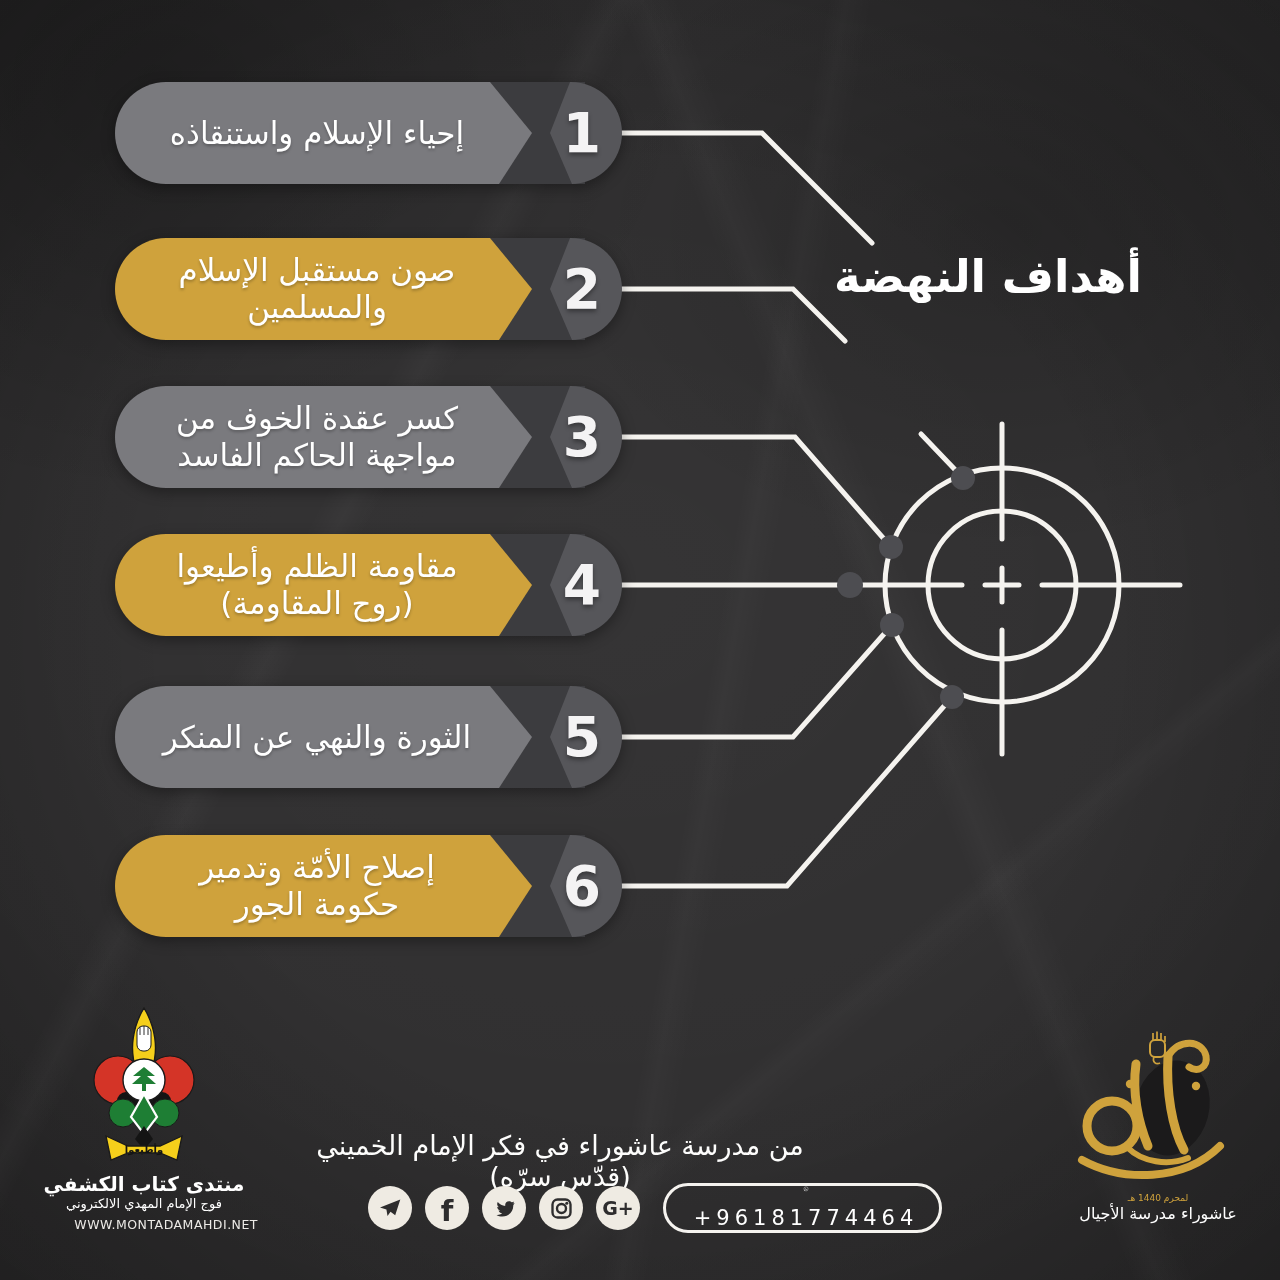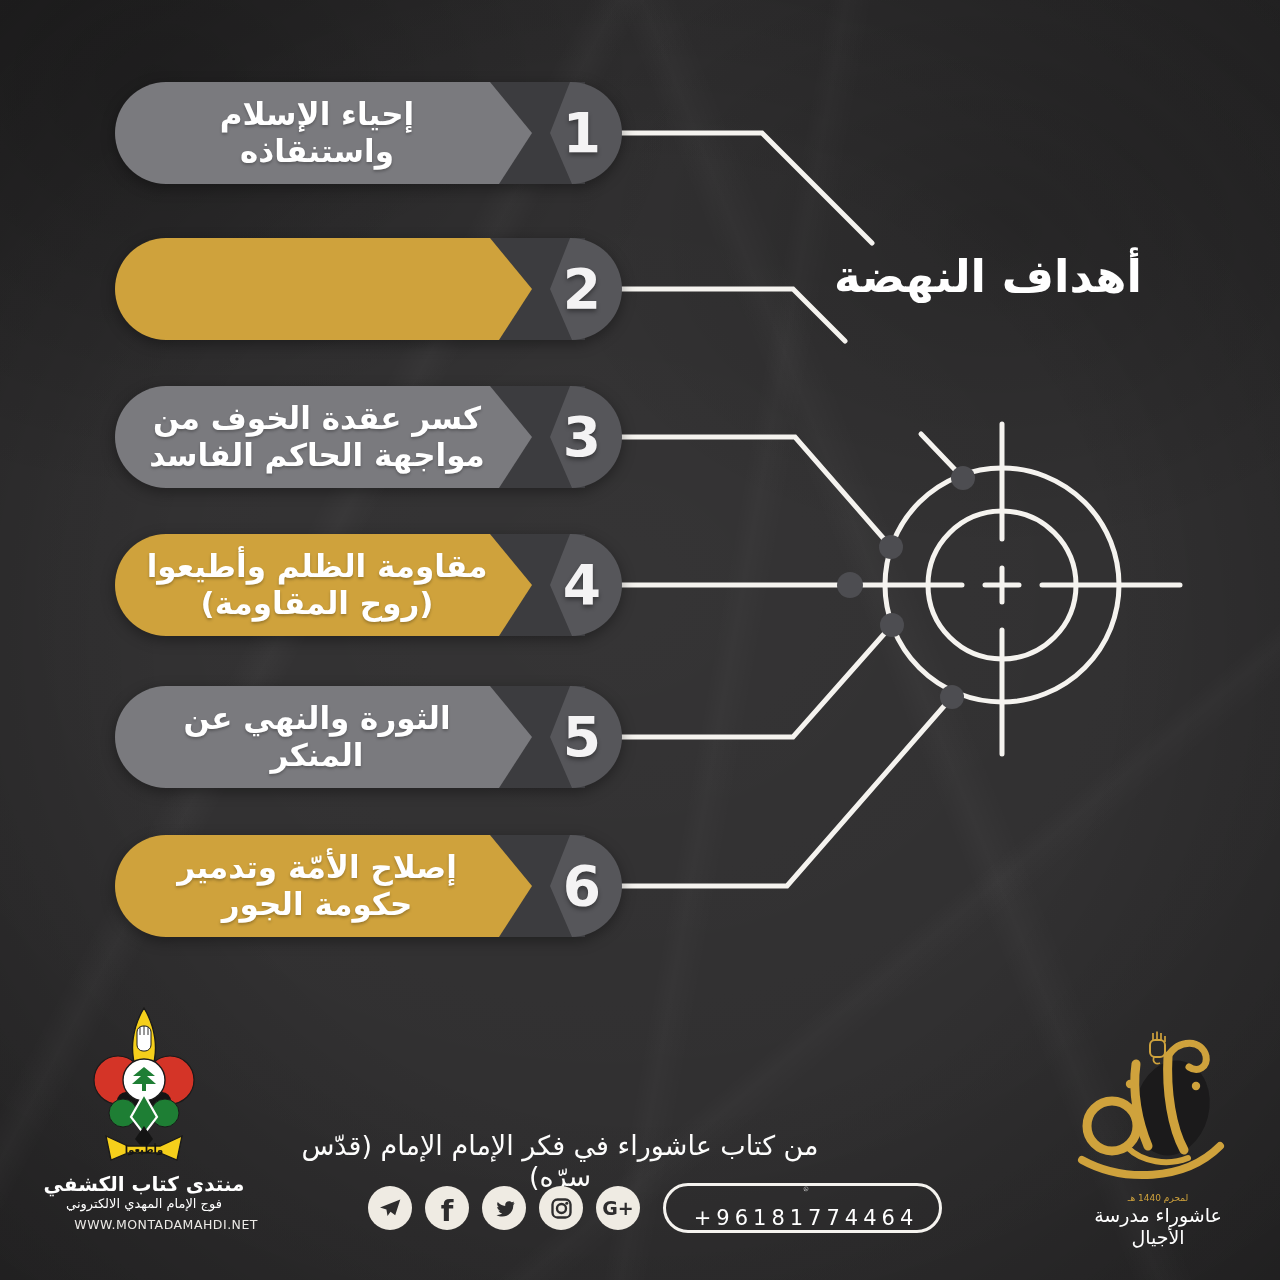--- a/index.html
+++ b/index.html
@@ -36,7 +36,7 @@
   .pill-text{
     position:absolute;left:26px;top:0;width:352px;height:102px;
     display:flex;flex-direction:column;justify-content:center;
-    text-align:center;font-size:31px;font-weight:bold;color:#ffffff;
+    text-align:center;font-size:31px;font-weight:normal;color:#ffffff;
     line-height:1.18;text-shadow:0 2px 3px rgba(0,0,0,.25);
   }
   .pill-num{

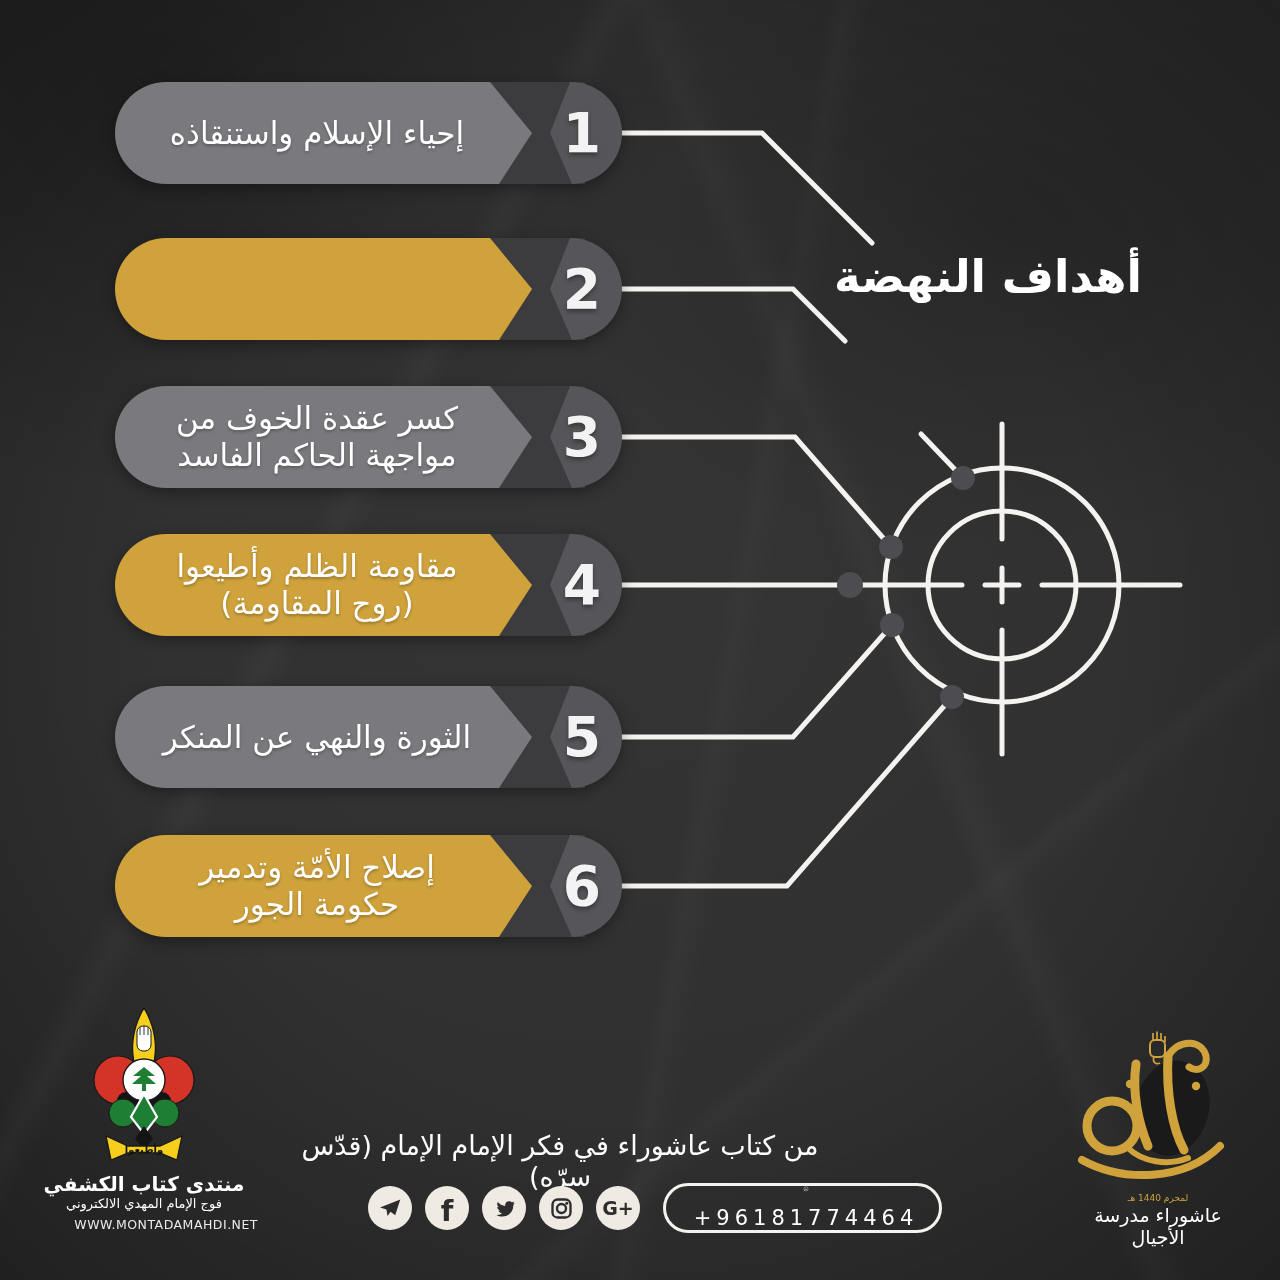--- a/index.html
+++ b/index.html
@@ -128,6 +128,10 @@
       <path class="numbox" d="M455,0 L456,0 A51,51 0 0 1 456,102 L457,102 L435,51 Z"></path>
       <path class="body" d="M375,0 L417,51 L384,102 L51,102 A51,51 0 0 1 51,0 Z"></path>
     </svg>
+    <div class="pill-text" dir="rtl">
+      <div>صون مستقبل الإسلام</div>
+      <div>والمسلمين</div>
+    </div>
     <div class="pill-num">2</div>
   </div>
 

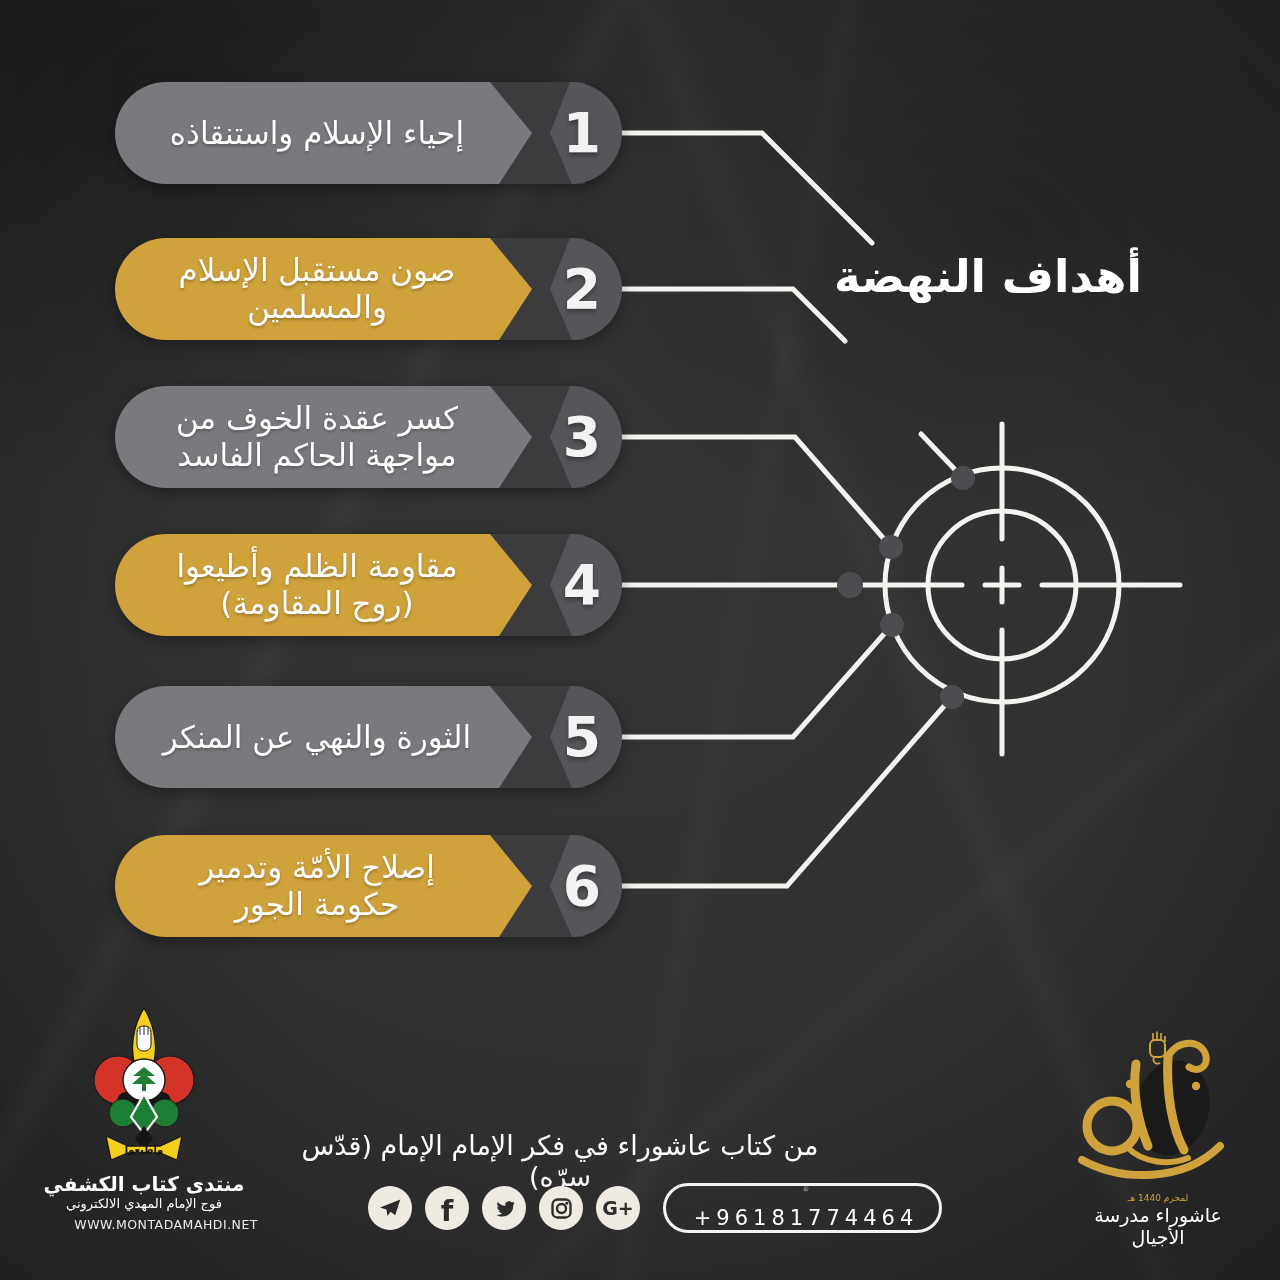--- a/index.html
+++ b/index.html
@@ -187,7 +187,7 @@
     <div class="pill-num">6</div>
   </div>
 
-  <div class="source-text" dir="rtl">من كتاب عاشوراء في فكر الإمام الإمام (قدّس سرّه)</div>
+  <div class="source-text" dir="rtl">من مدرسة عاشوراء في فكر الإمام الخميني (قدّس سرّه)</div>
 
   <div class="icon-circle" style="left:368px">
     <svg width="26" height="26" viewBox="0 0 24 24">

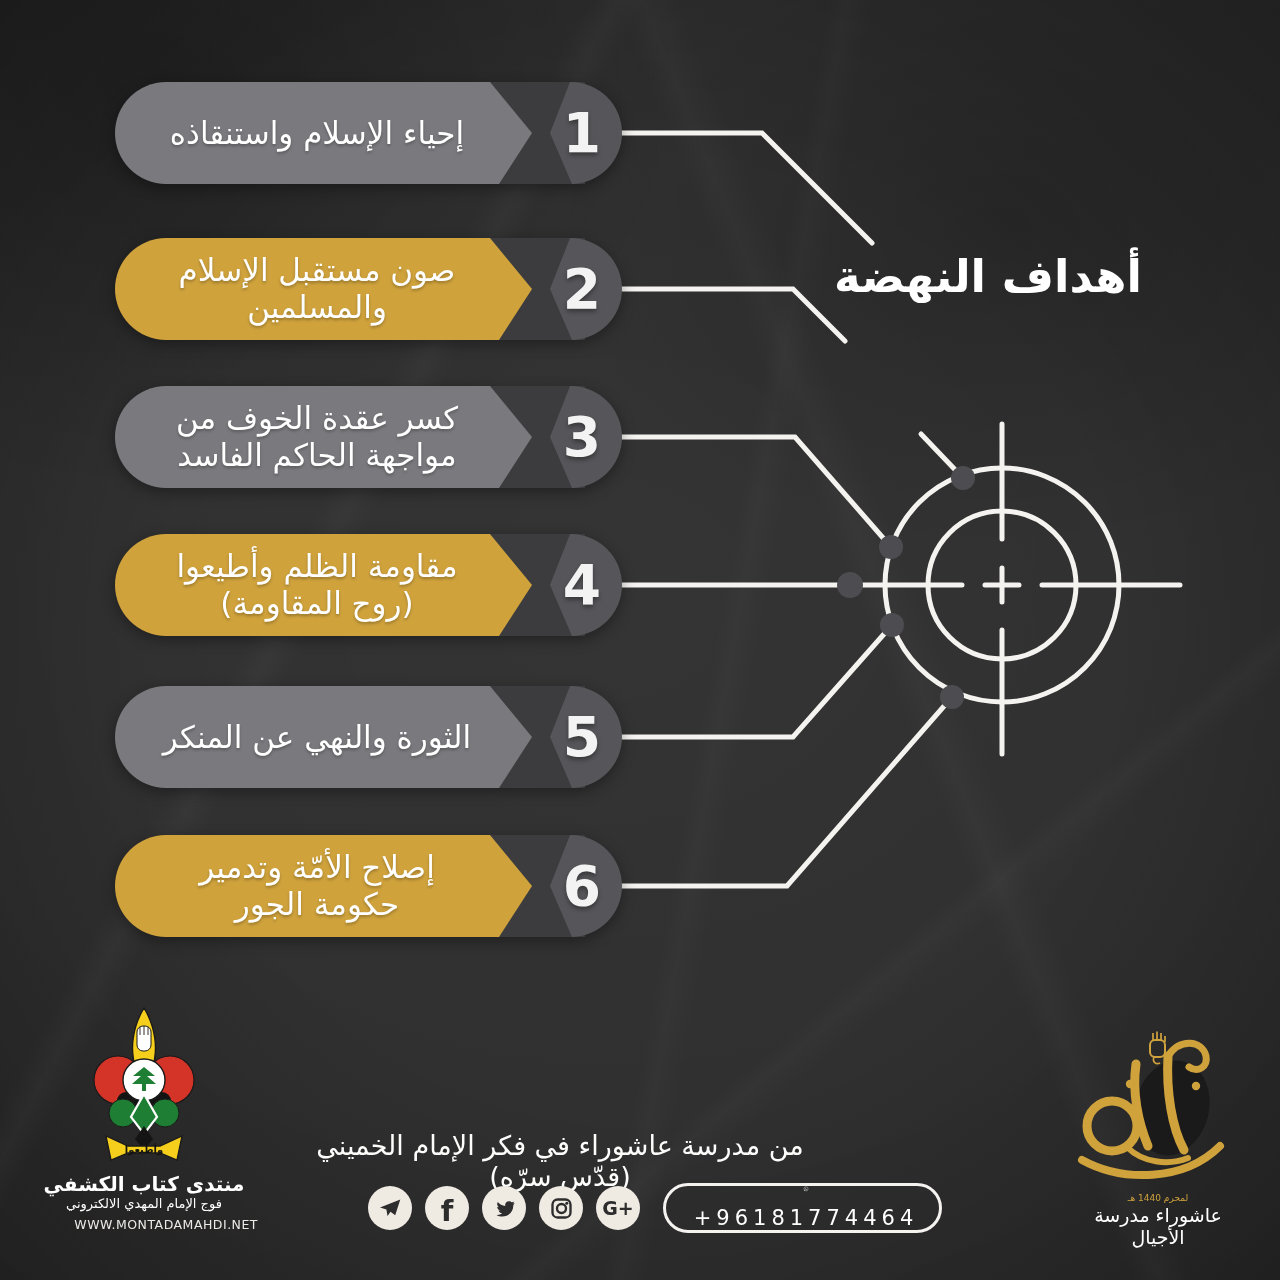--- a/index.html
+++ b/index.html
@@ -77,7 +77,7 @@
   .right-logo{position:absolute;left:1072px;top:1030px;z-index:2;}
   .right-logo-text{position:absolute;left:1068px;top:1193px;width:180px;text-align:center;z-index:2;}
   .right-logo-text .s{font-size:9px;color:var(--gold,#cfa23c);}
-  .right-logo-text .m{font-size:19px;color:#ffffff;margin-top:1px;}
+  .right-logo-text .m{font-size:16px;color:#ffffff;margin-top:1px;}
   .cal-stroke{fill:none;stroke:var(--gold,#cfa23c);stroke-linecap:round;}
 </style>
 </head>

